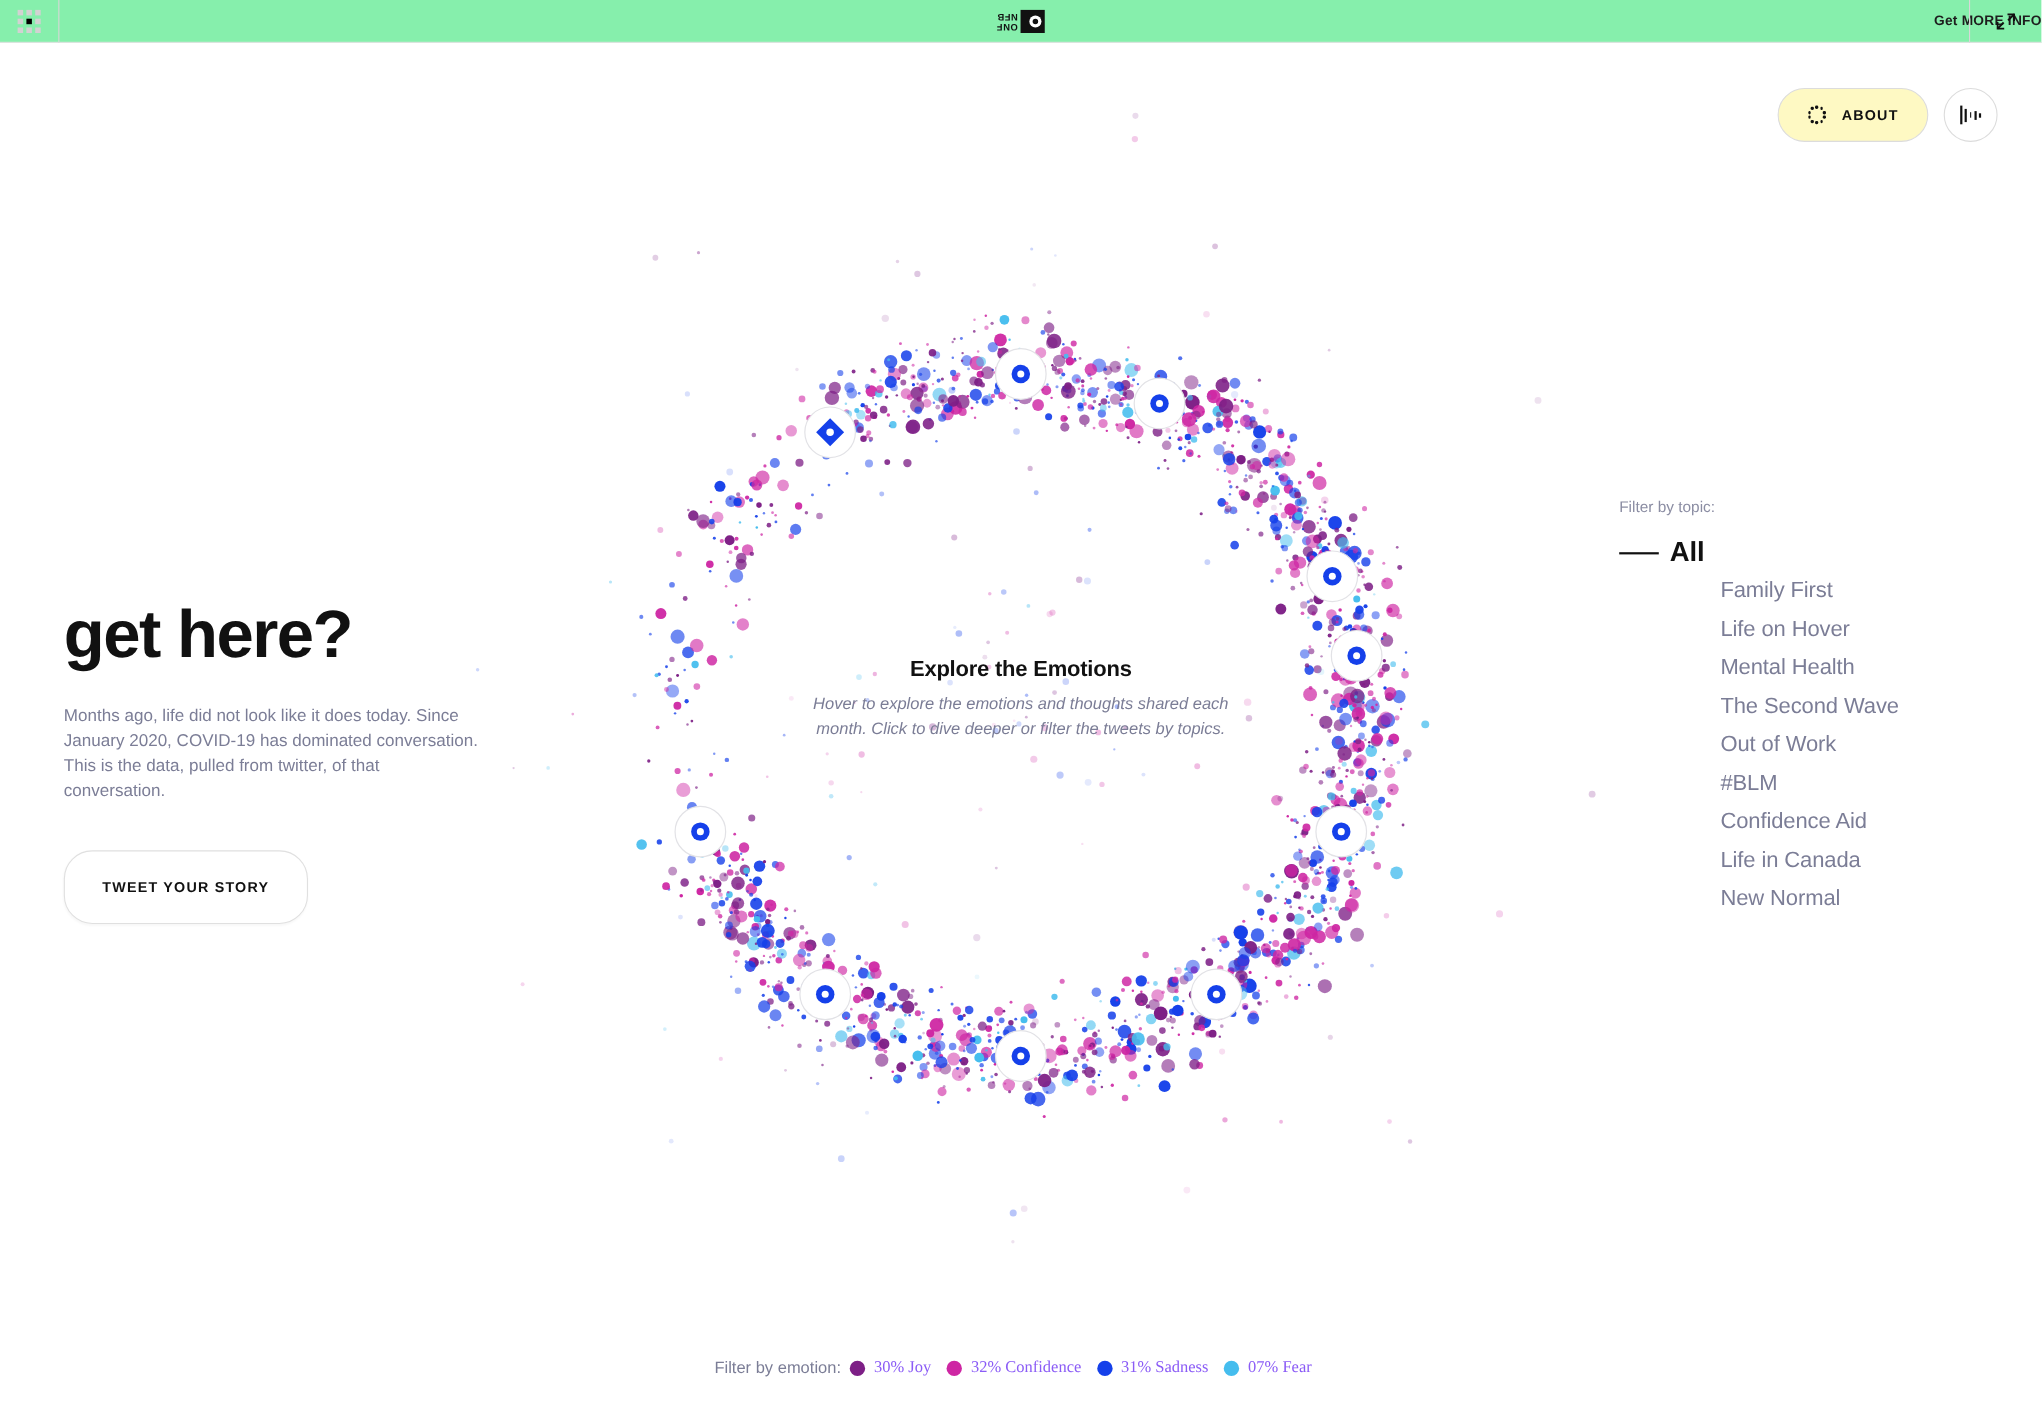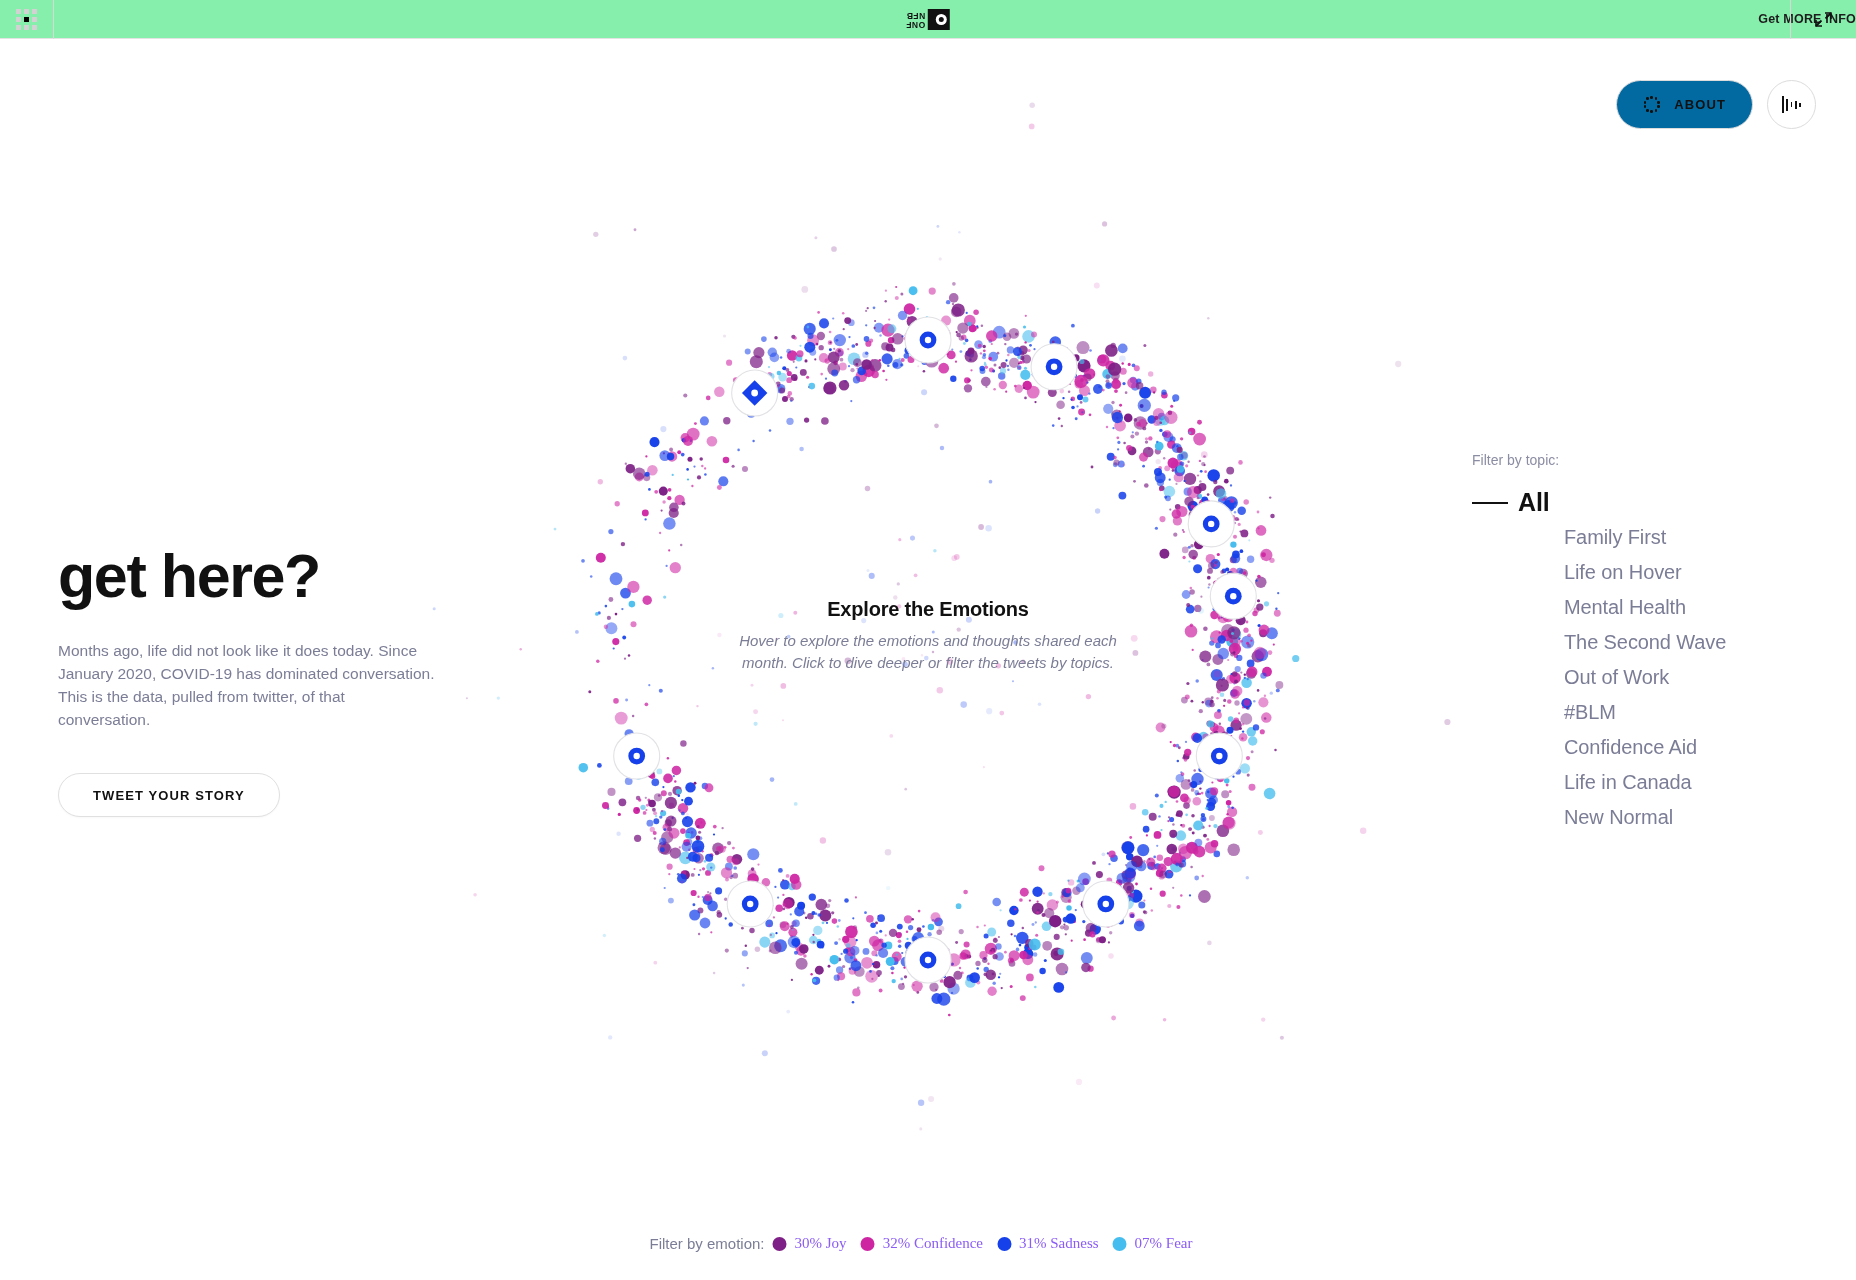--- a/index.html
+++ b/index.html
@@ -74,7 +74,7 @@
   .btn-about {
     height:49px; padding:0 26px;
     border:1px solid #dcdcdc; border-radius:26px;
-    background:#0369a1;
+    background:#fef9c3;
     display:flex; align-items:center; gap:14px;
     cursor:pointer;
   }

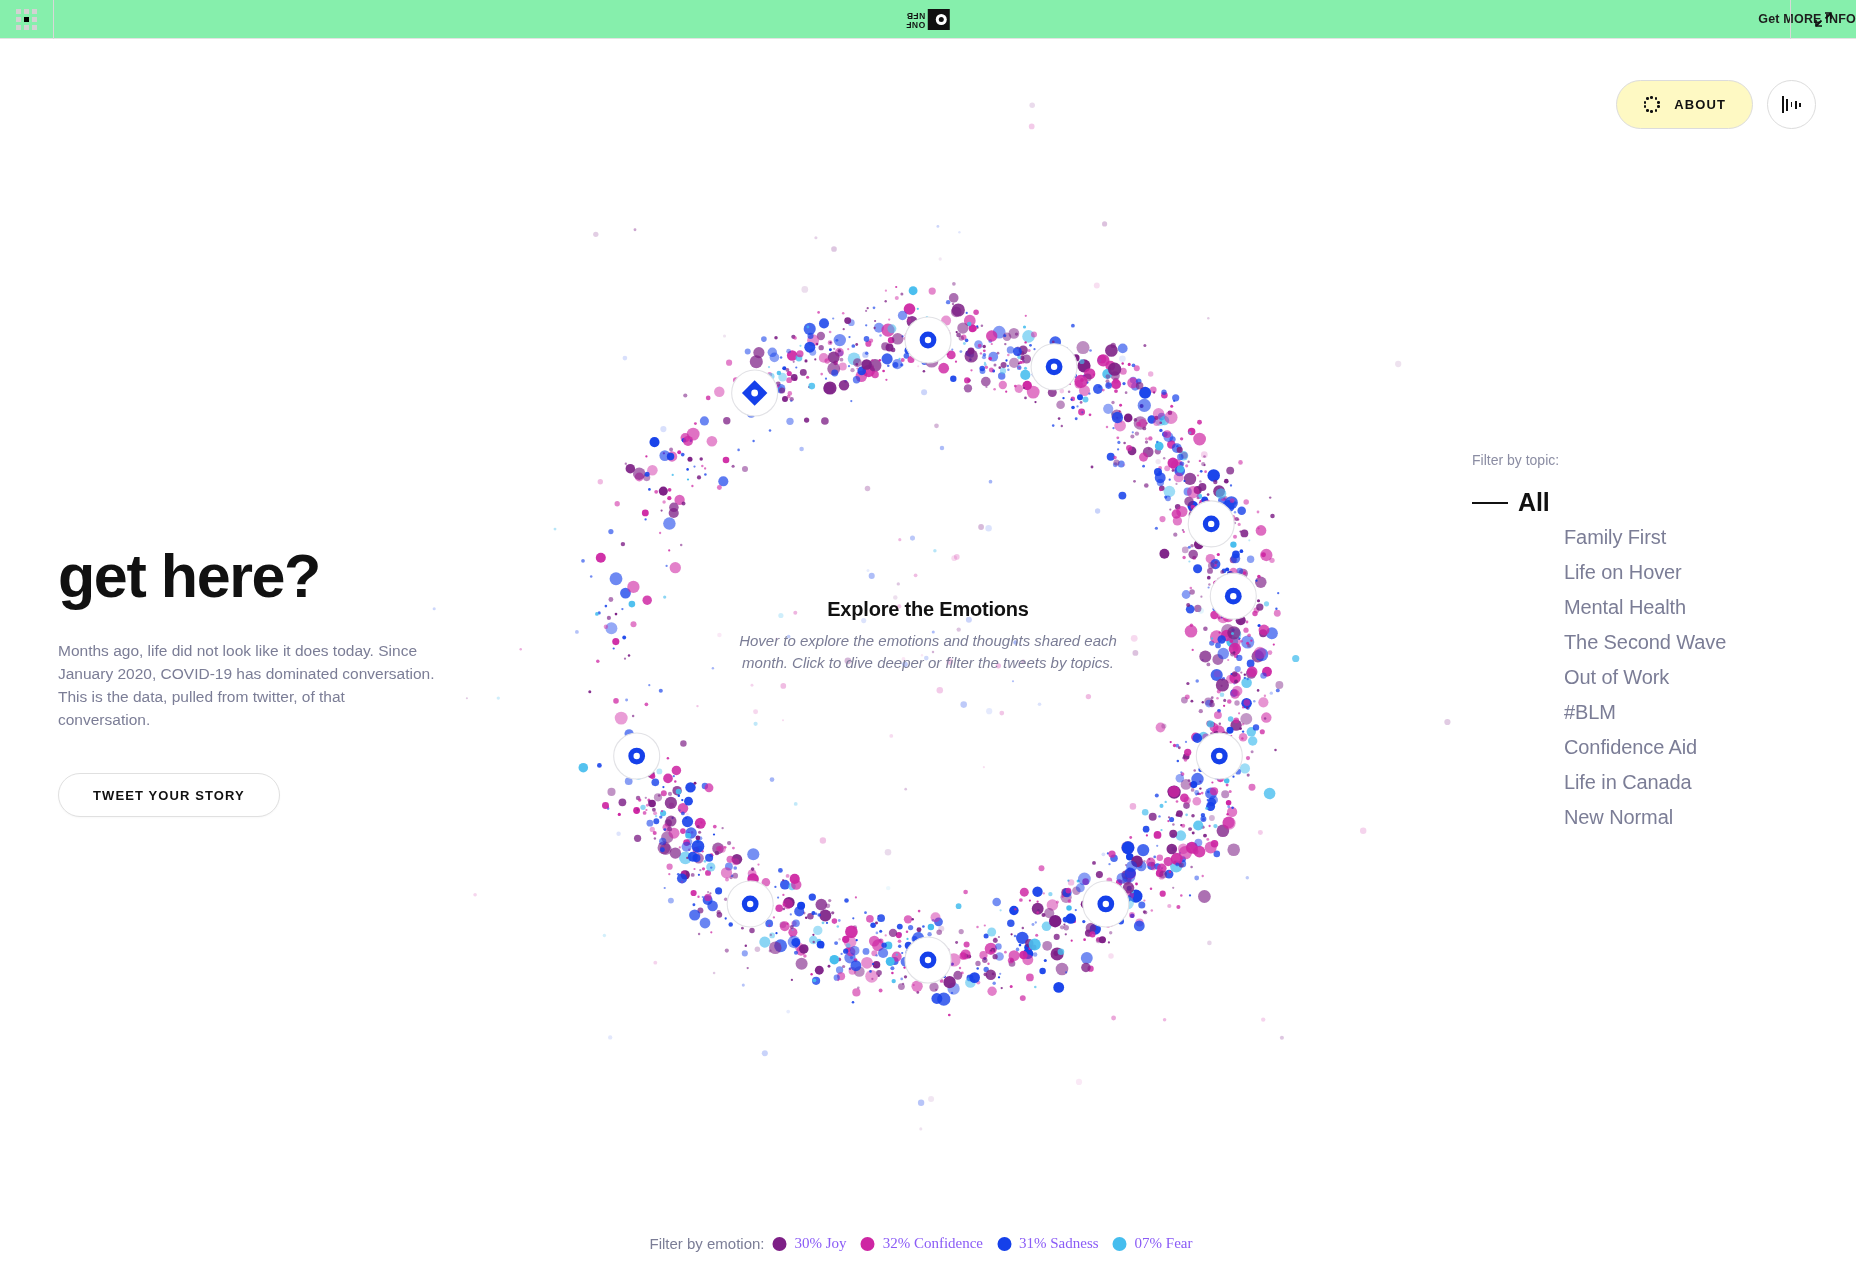--- a/index.html
+++ b/index.html
@@ -105,7 +105,7 @@
   }
   .btn-tweet {
     margin-top:42px;
-    height:44px; padding:0 34px;
+    height:67px; padding:0 34px;
     border:1px solid #e0e0e0; border-radius:26px; background:#fff;
     display:inline-flex; align-items:center;
     font-size:13px; font-weight:700; letter-spacing:1.1px; color:#111;

